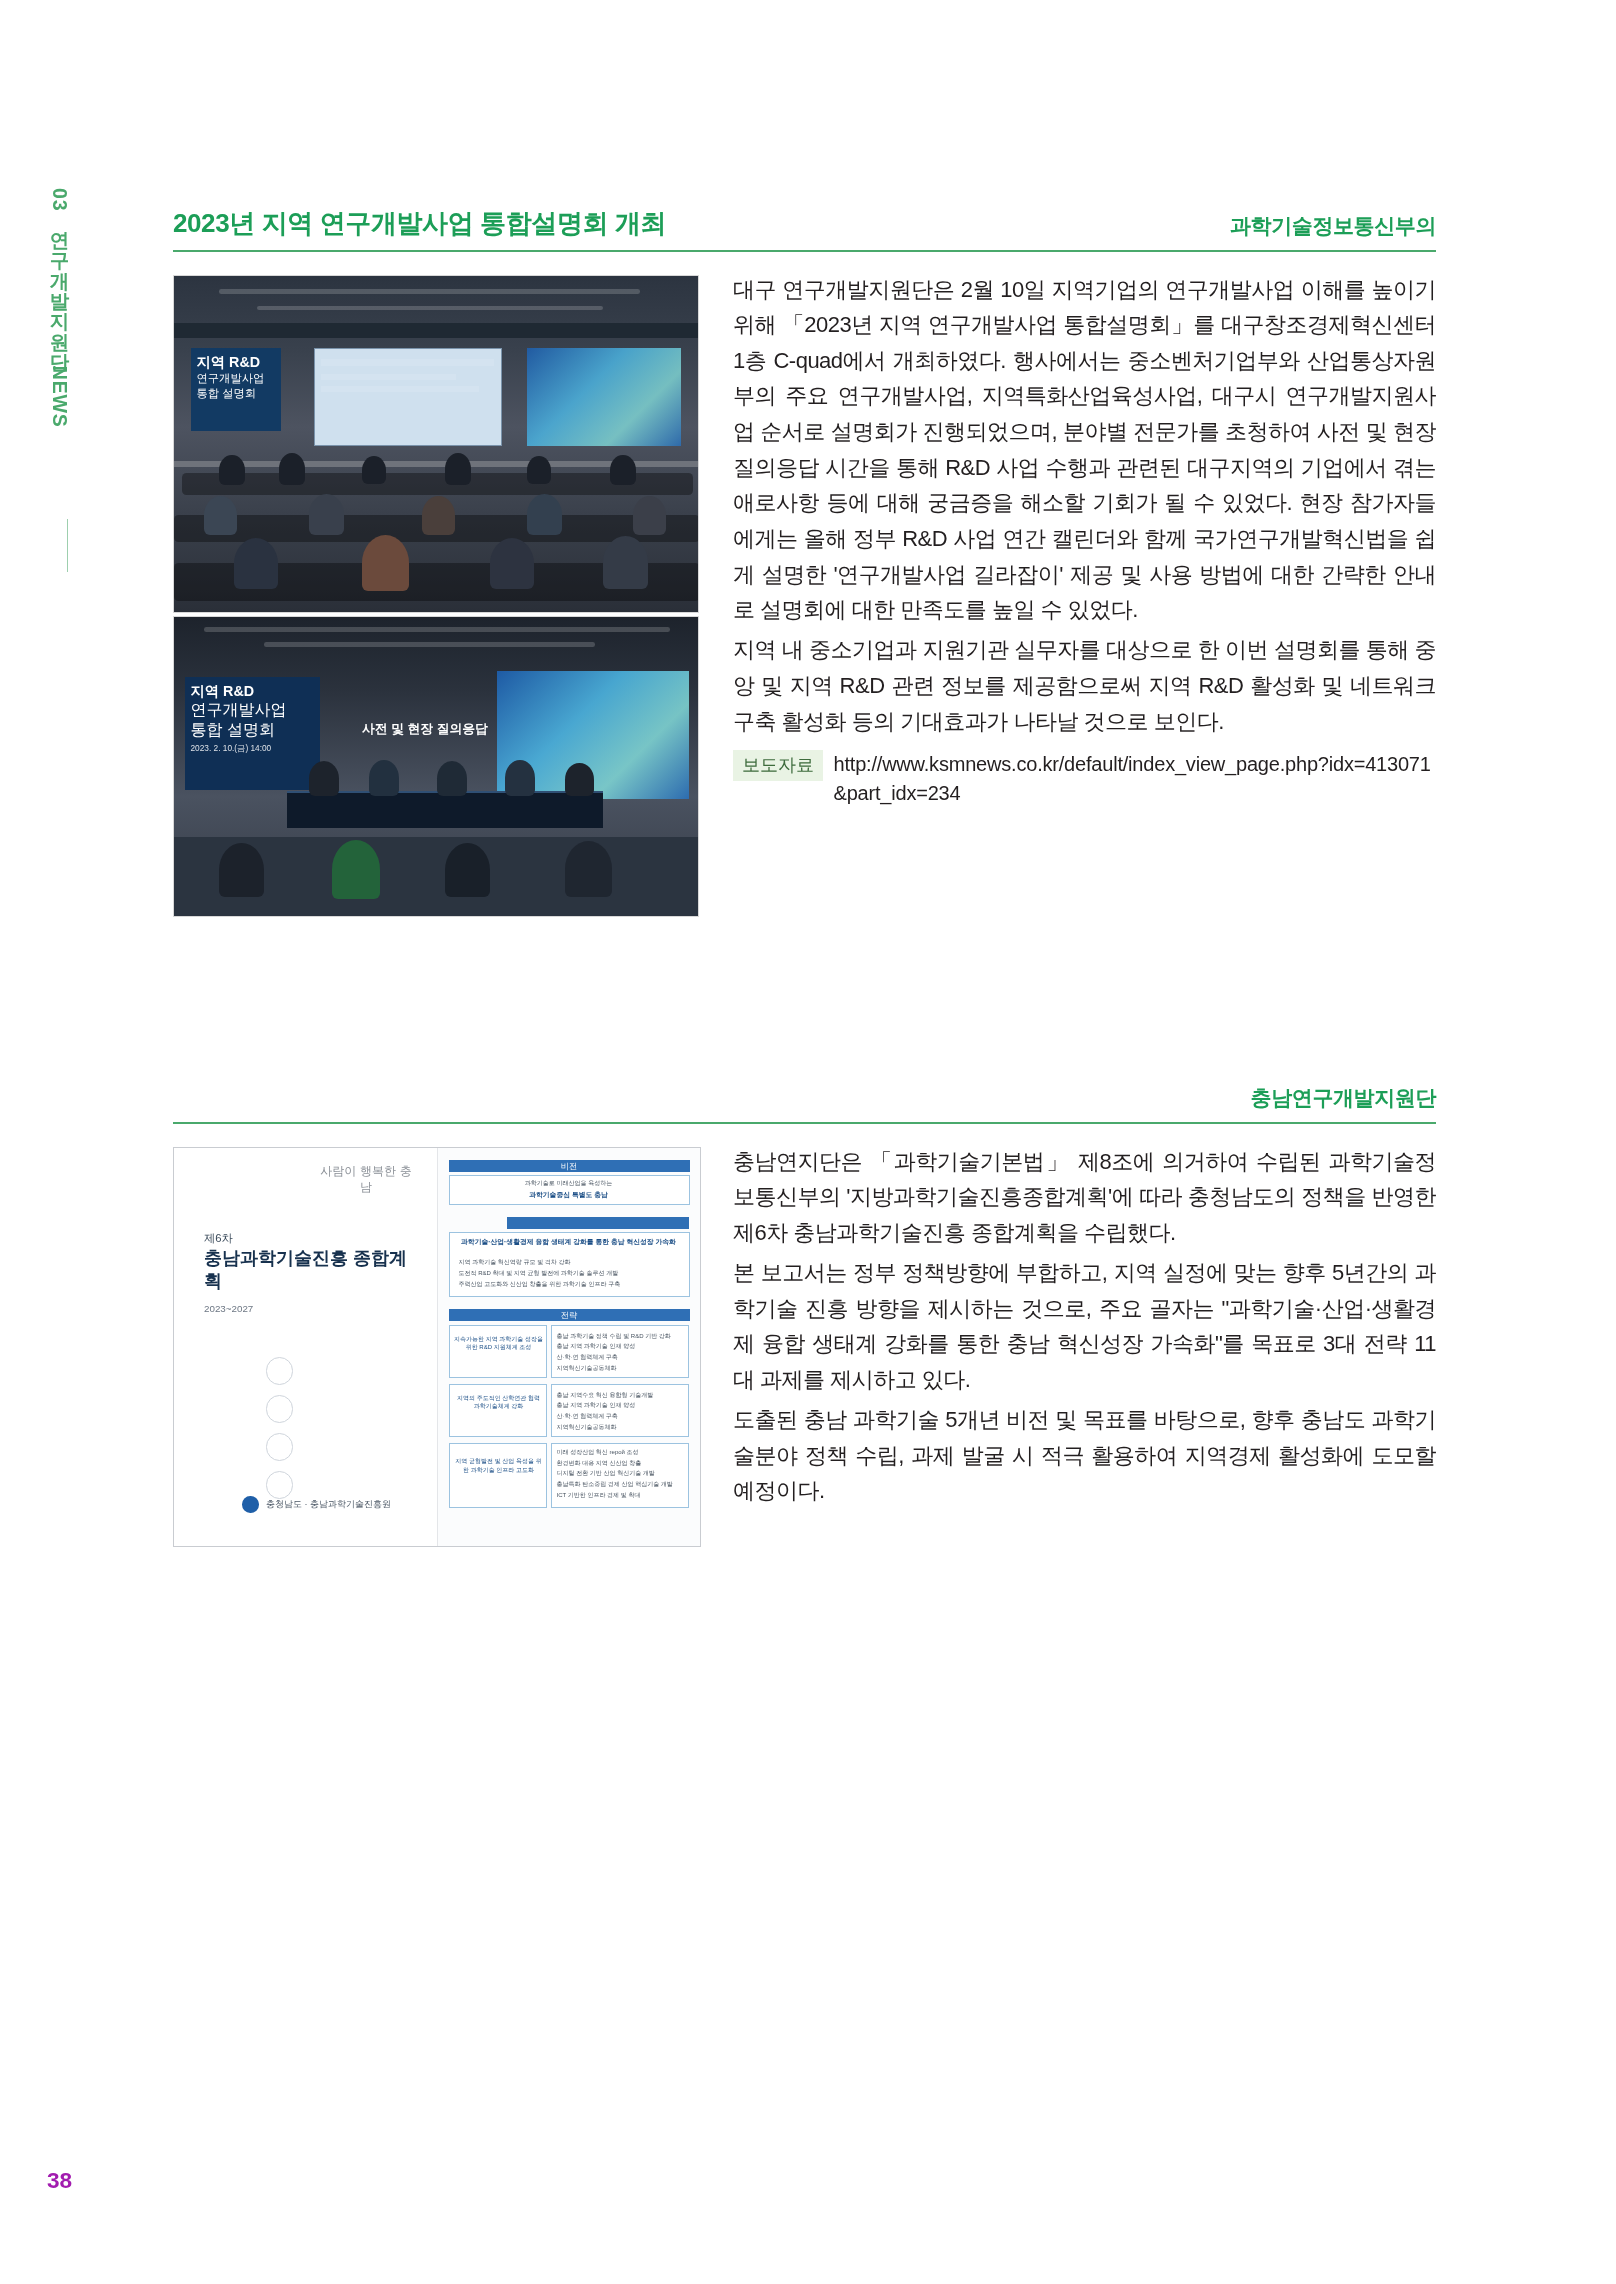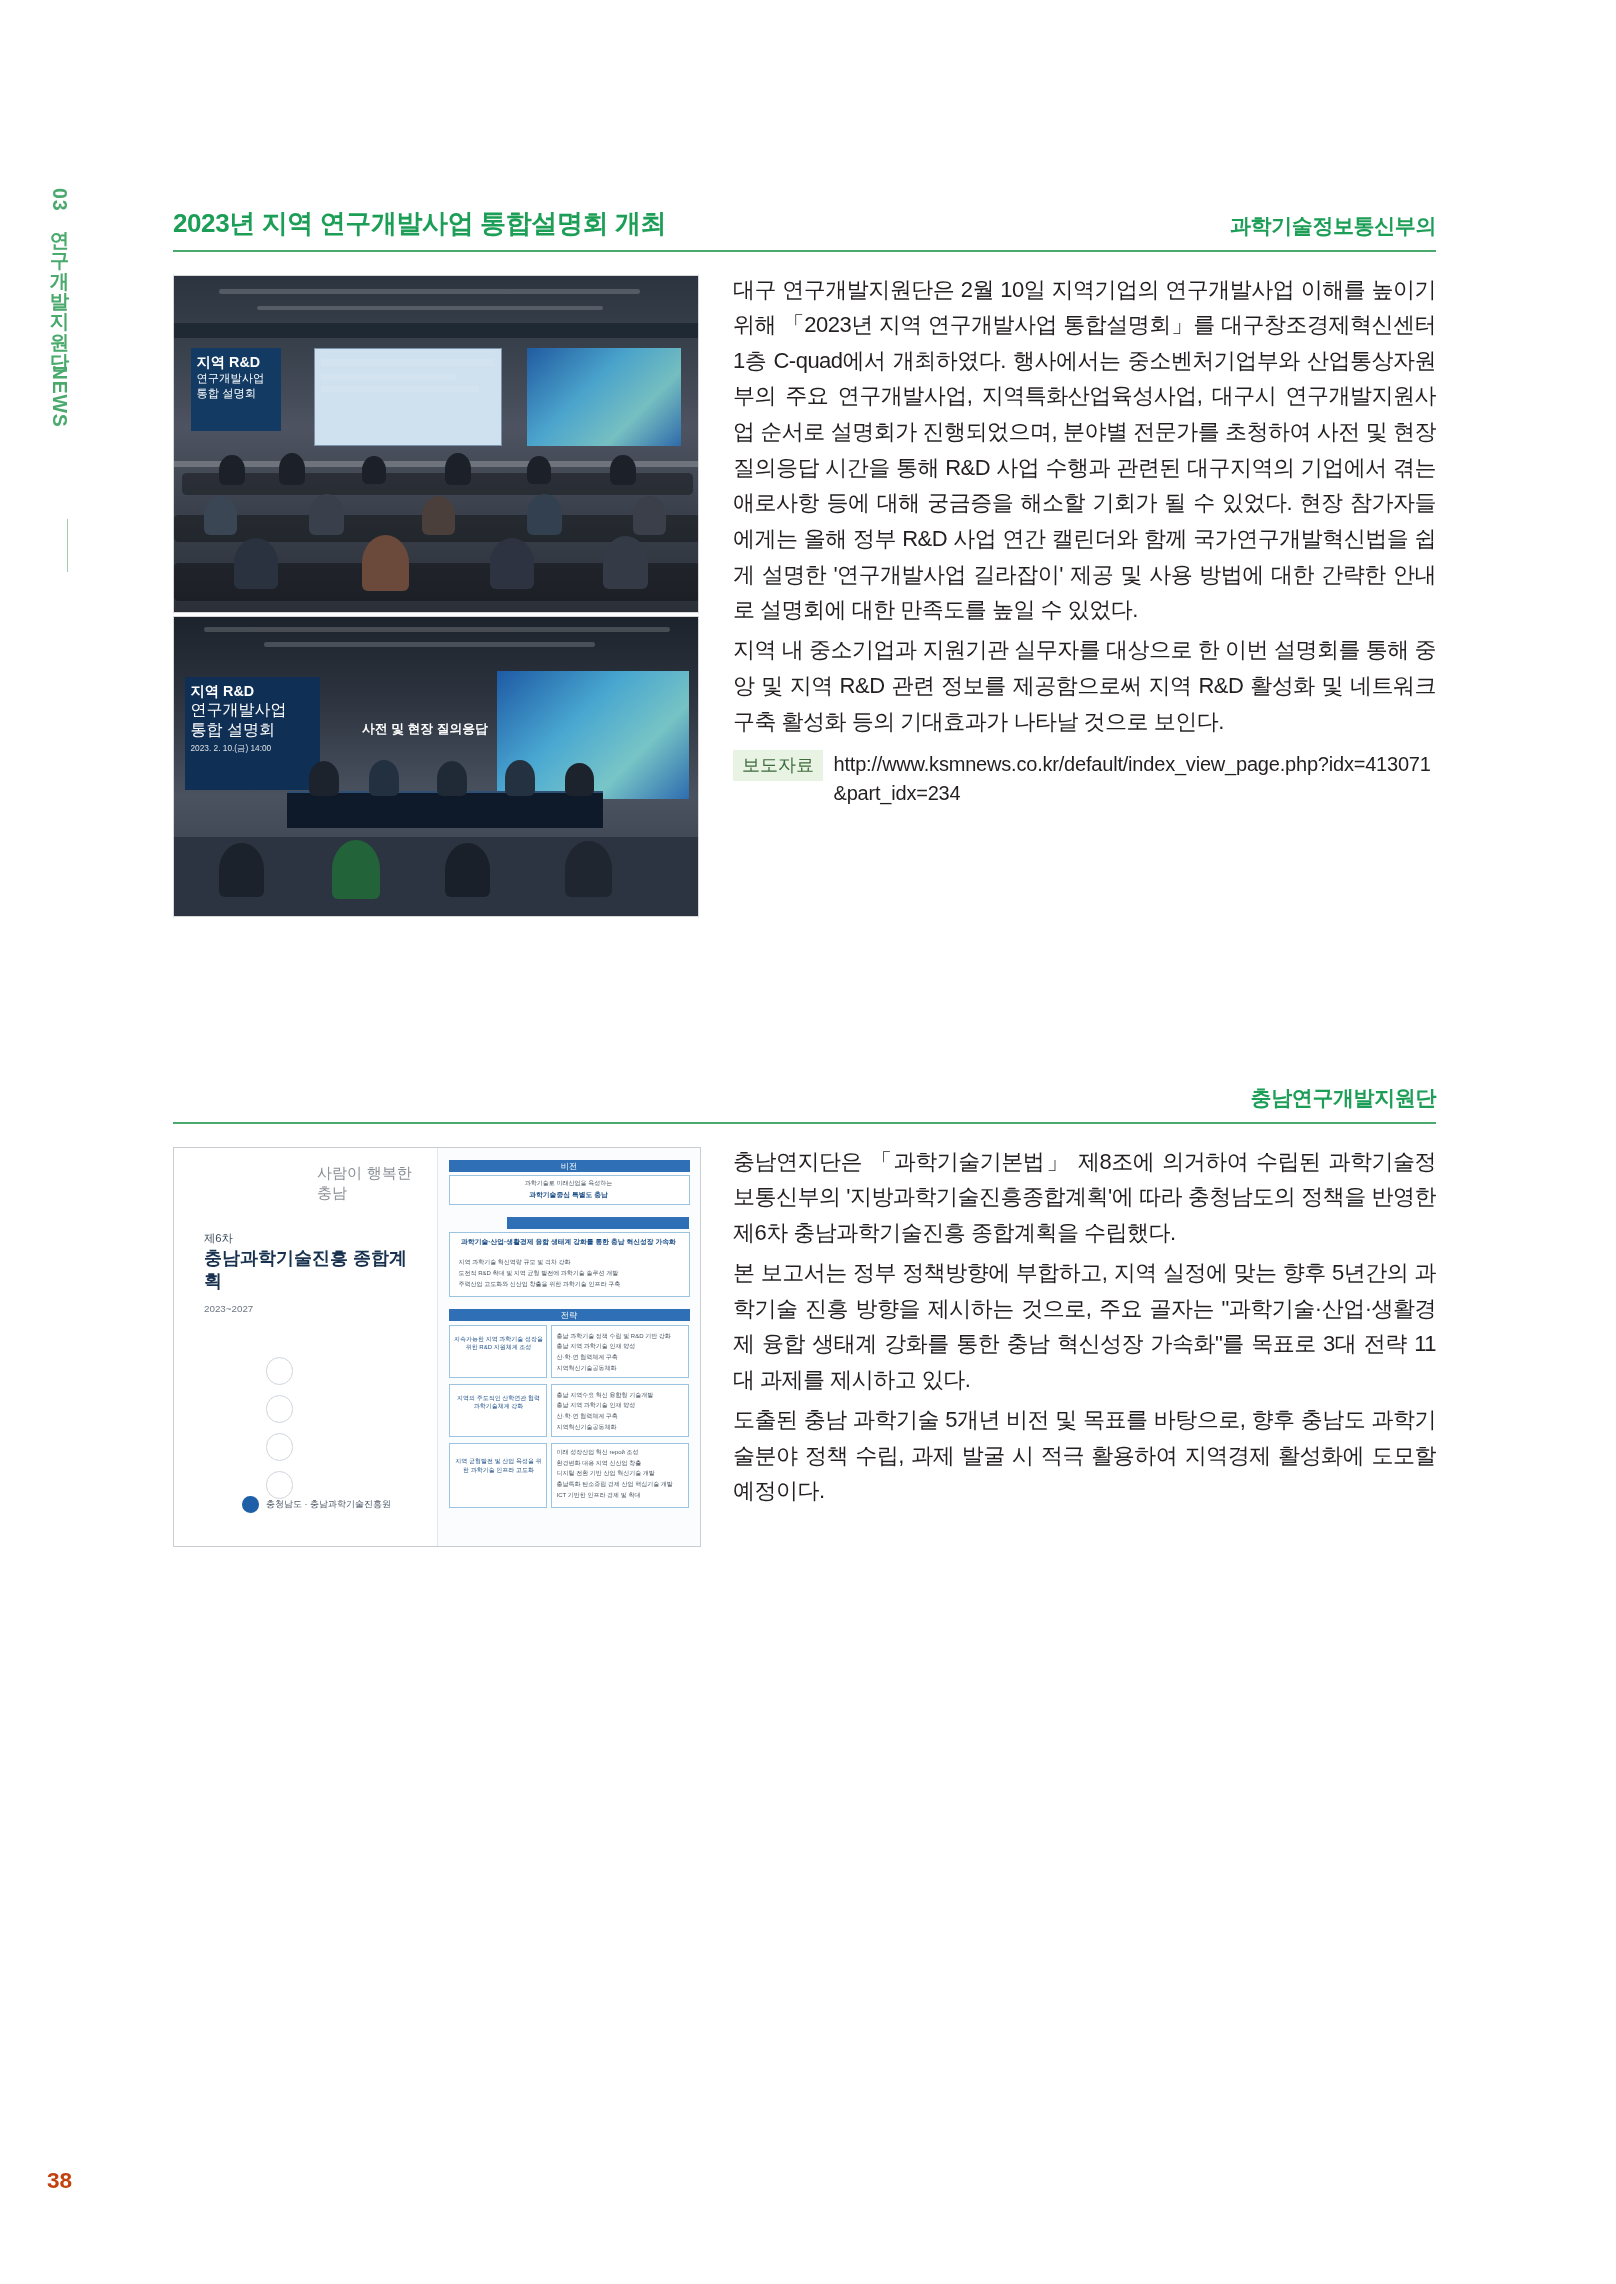--- a/index.html
+++ b/index.html
@@ -208,8 +208,9 @@
     left: 143px; top: 16.5px;
     width: 98px;
     font-family: "DejaVu Serif", serif;
-    font-size: 15px;
+    font-size: 12px;
     color: #8a8f96;
+    text-align: center;
     line-height: 1.3;
   }
   .rep-title-sm {

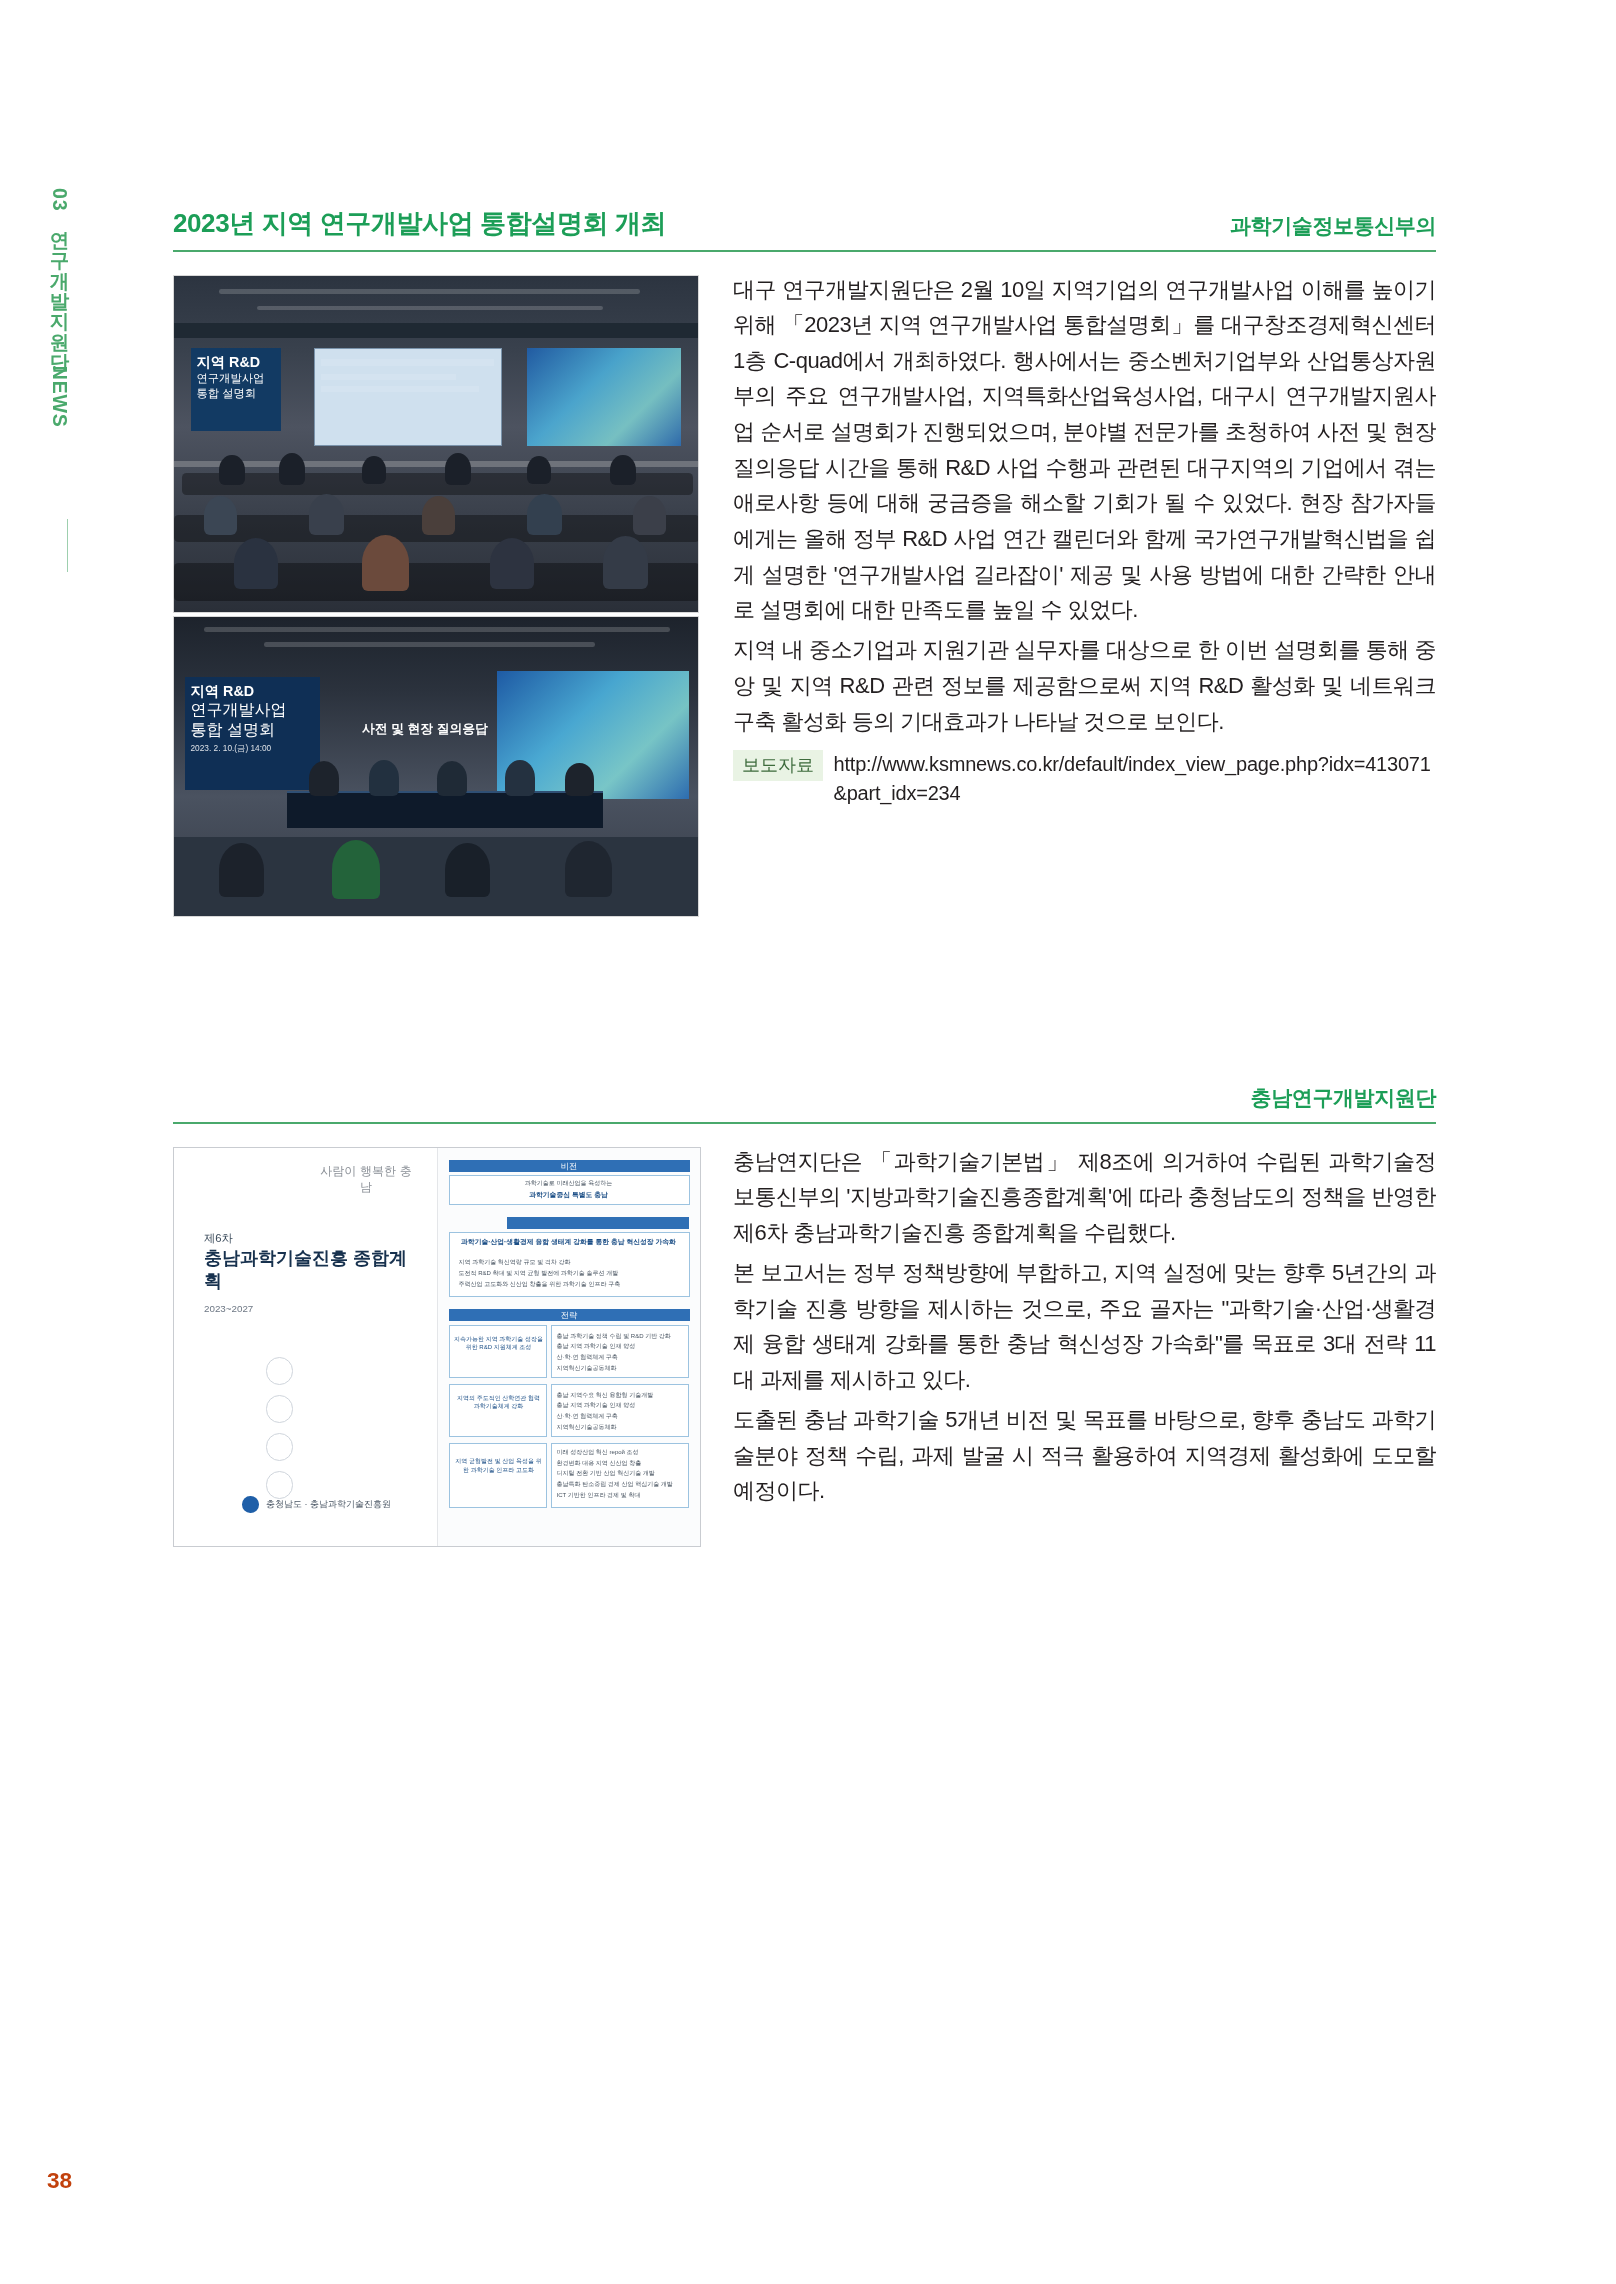--- a/index.html
+++ b/index.html
@@ -52,7 +52,7 @@
     bottom: 90px;
     font-size: 22.6px;
     font-weight: bold;
-    color: #c2410c;
+    color: #a21caf;
   }
 
   

